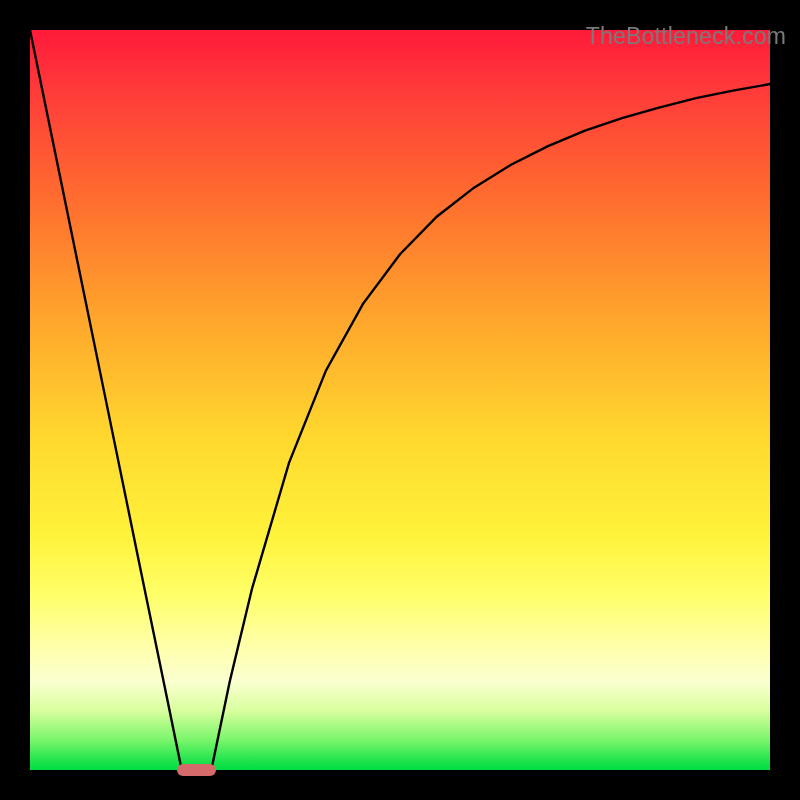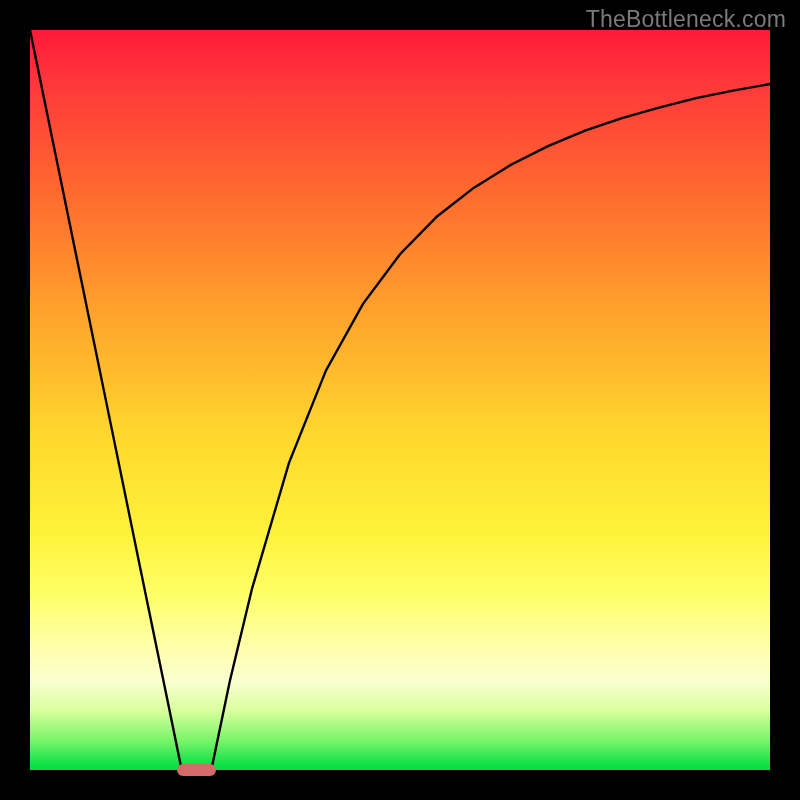--- a/index.html
+++ b/index.html
@@ -41,7 +41,7 @@
   }
   .watermark {
     position: absolute;
-    top: 6px;
+    top: 23px;
     right: 14px;
     color: #7a7a7a;
     font-size: 23px;

